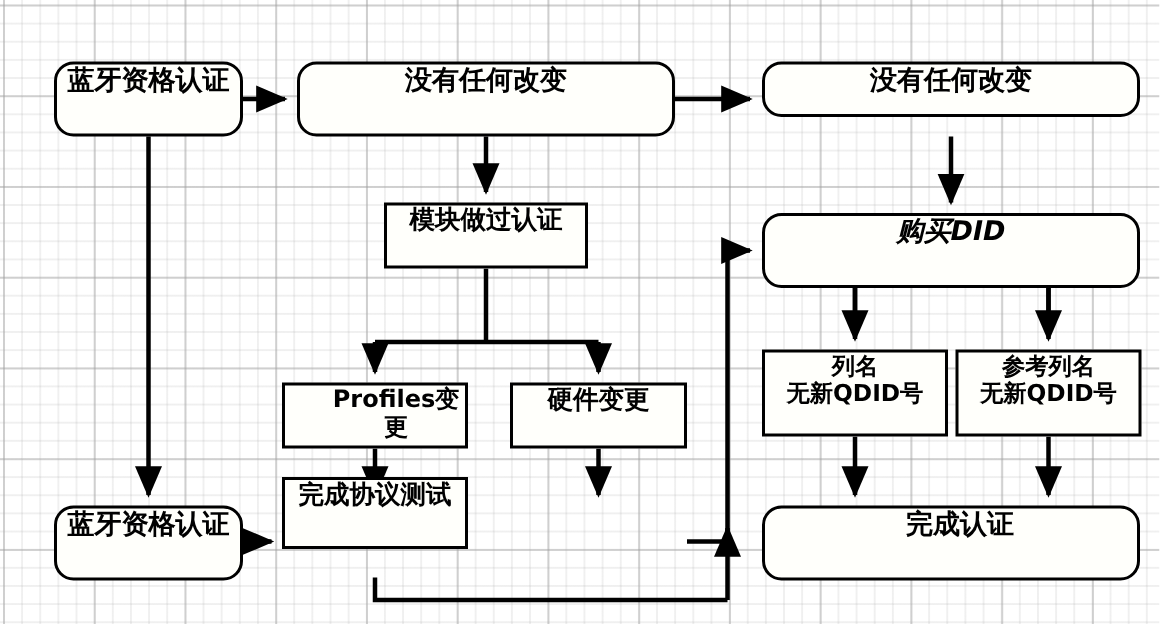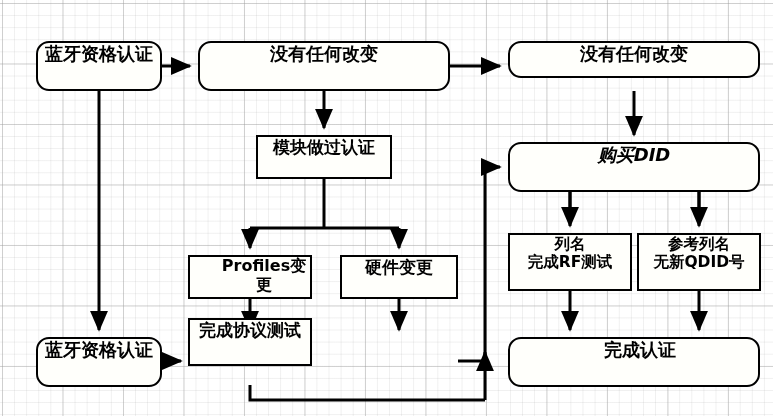--- a/index.html
+++ b/index.html
@@ -134,7 +134,7 @@
 
   <div class="node square t15" style="left:508px; top:233px; width:124px; height:58px;">
     <span class="lbl">列名
-完成RF测试</span>
+无新QDID号</span>
   </div>
 
   <div class="node square t15" style="left:637px; top:233px; width:124px; height:58px;">

